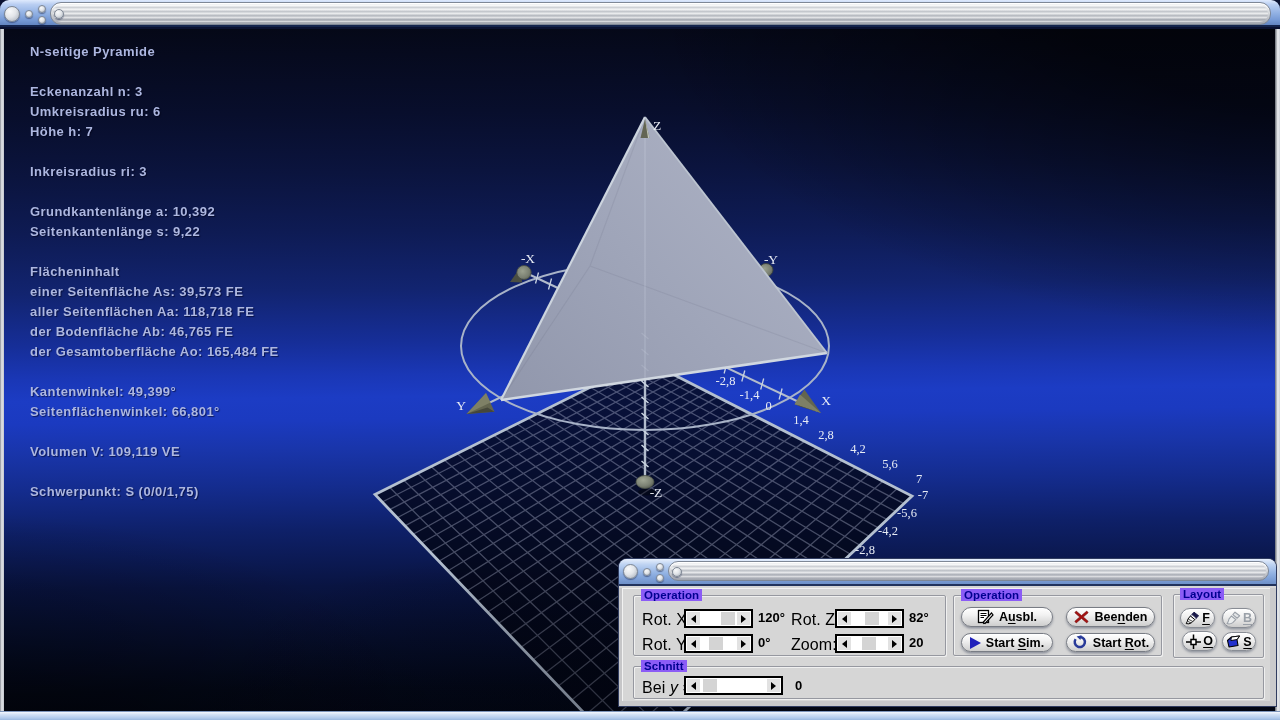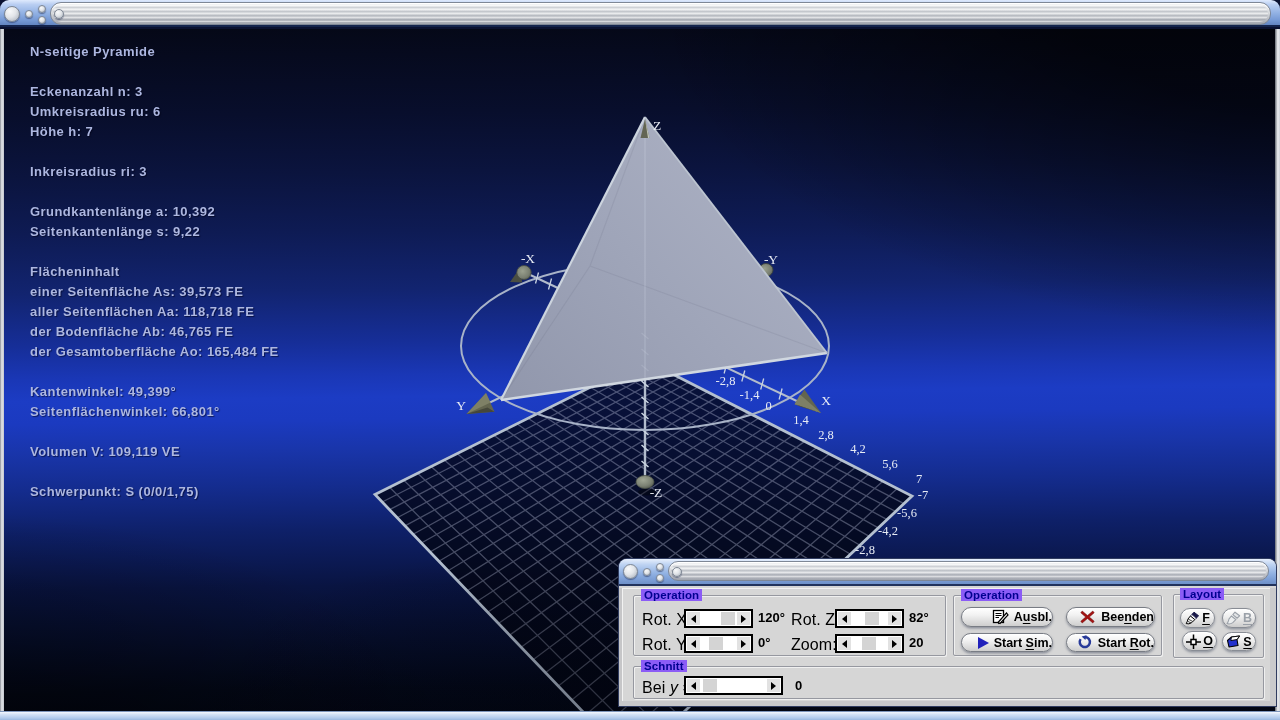--- a/index.html
+++ b/index.html
@@ -52,7 +52,7 @@
 
 .pbtn{position:absolute;border-radius:10px;border:1px solid #787c84;color:#000;font-weight:bold;font-size:12.5px;
  background:linear-gradient(180deg,#ffffff 0%,#f2f2f2 38%,#dedede 72%,#cecece 100%);
- box-shadow:0 1.5px 2.5px rgba(15,25,55,.38),inset 0 1px 0 #fff;display:flex;align-items:center;justify-content:flex-end}
+ box-shadow:0 1.5px 2.5px rgba(15,25,55,.38),inset 0 1px 0 #fff;display:flex;align-items:center;justify-content:center}
 .sbtn{position:absolute;border-radius:10px;border:1px solid #888c94;font-weight:bold;font-size:12.5px;
  background:linear-gradient(180deg,#ffffff 0%,#f0f0f0 40%,#dcdcdc 75%,#cccccc 100%);
  box-shadow:0 1.5px 2.5px rgba(15,25,55,.35),inset 0 1px 0 #fff;display:flex;align-items:center;justify-content:center;gap:2px}

